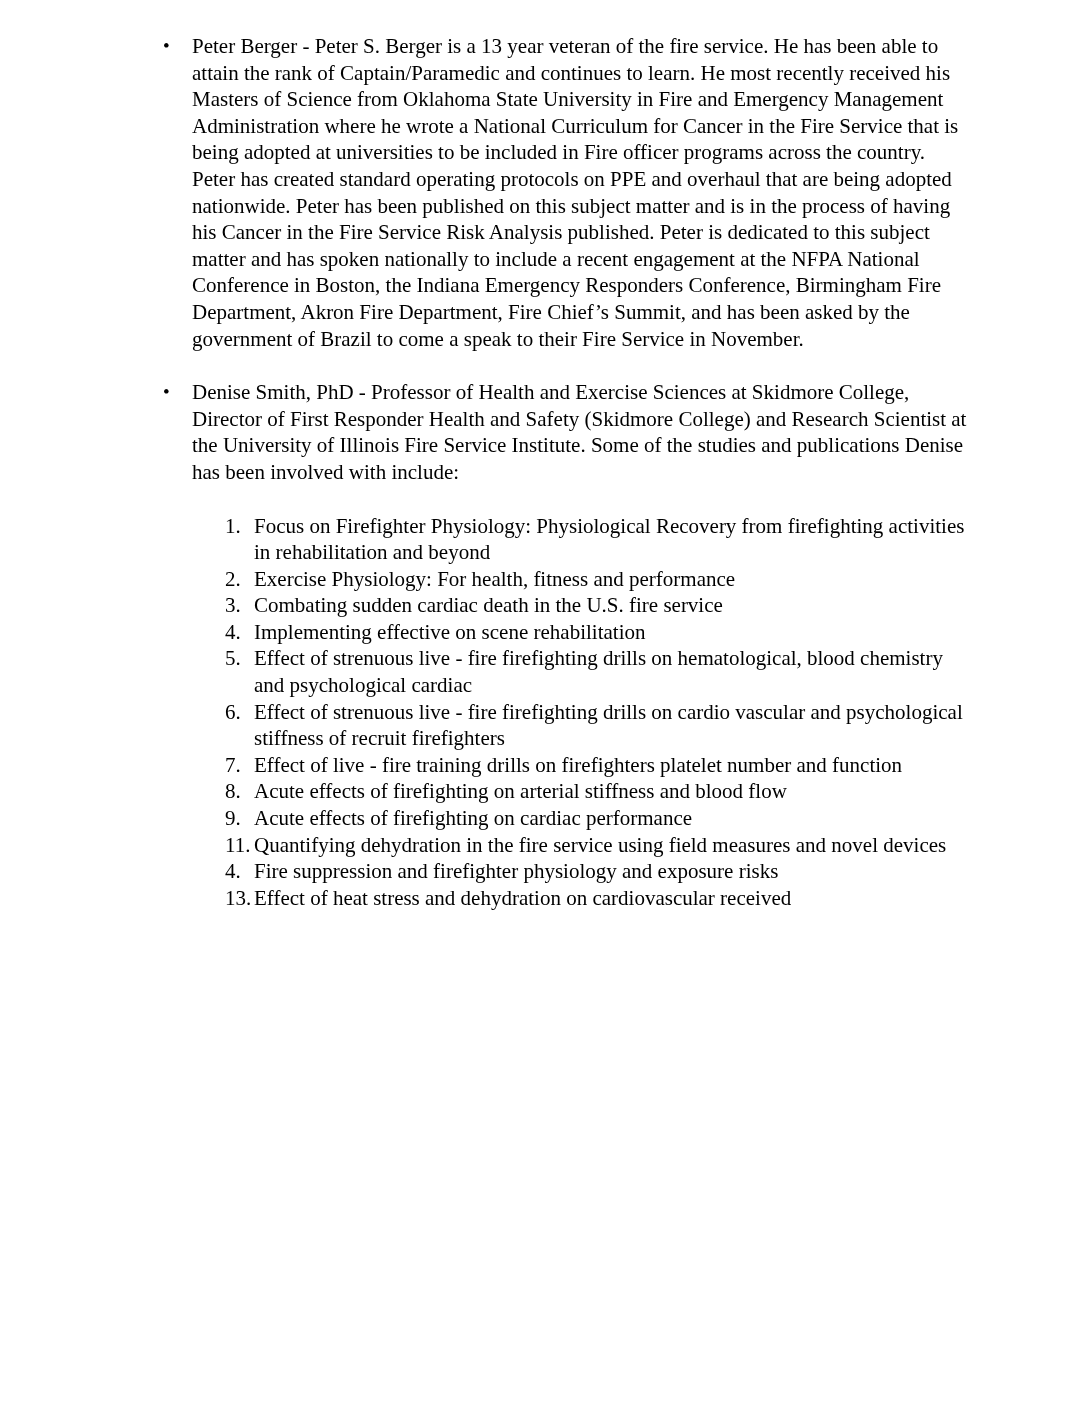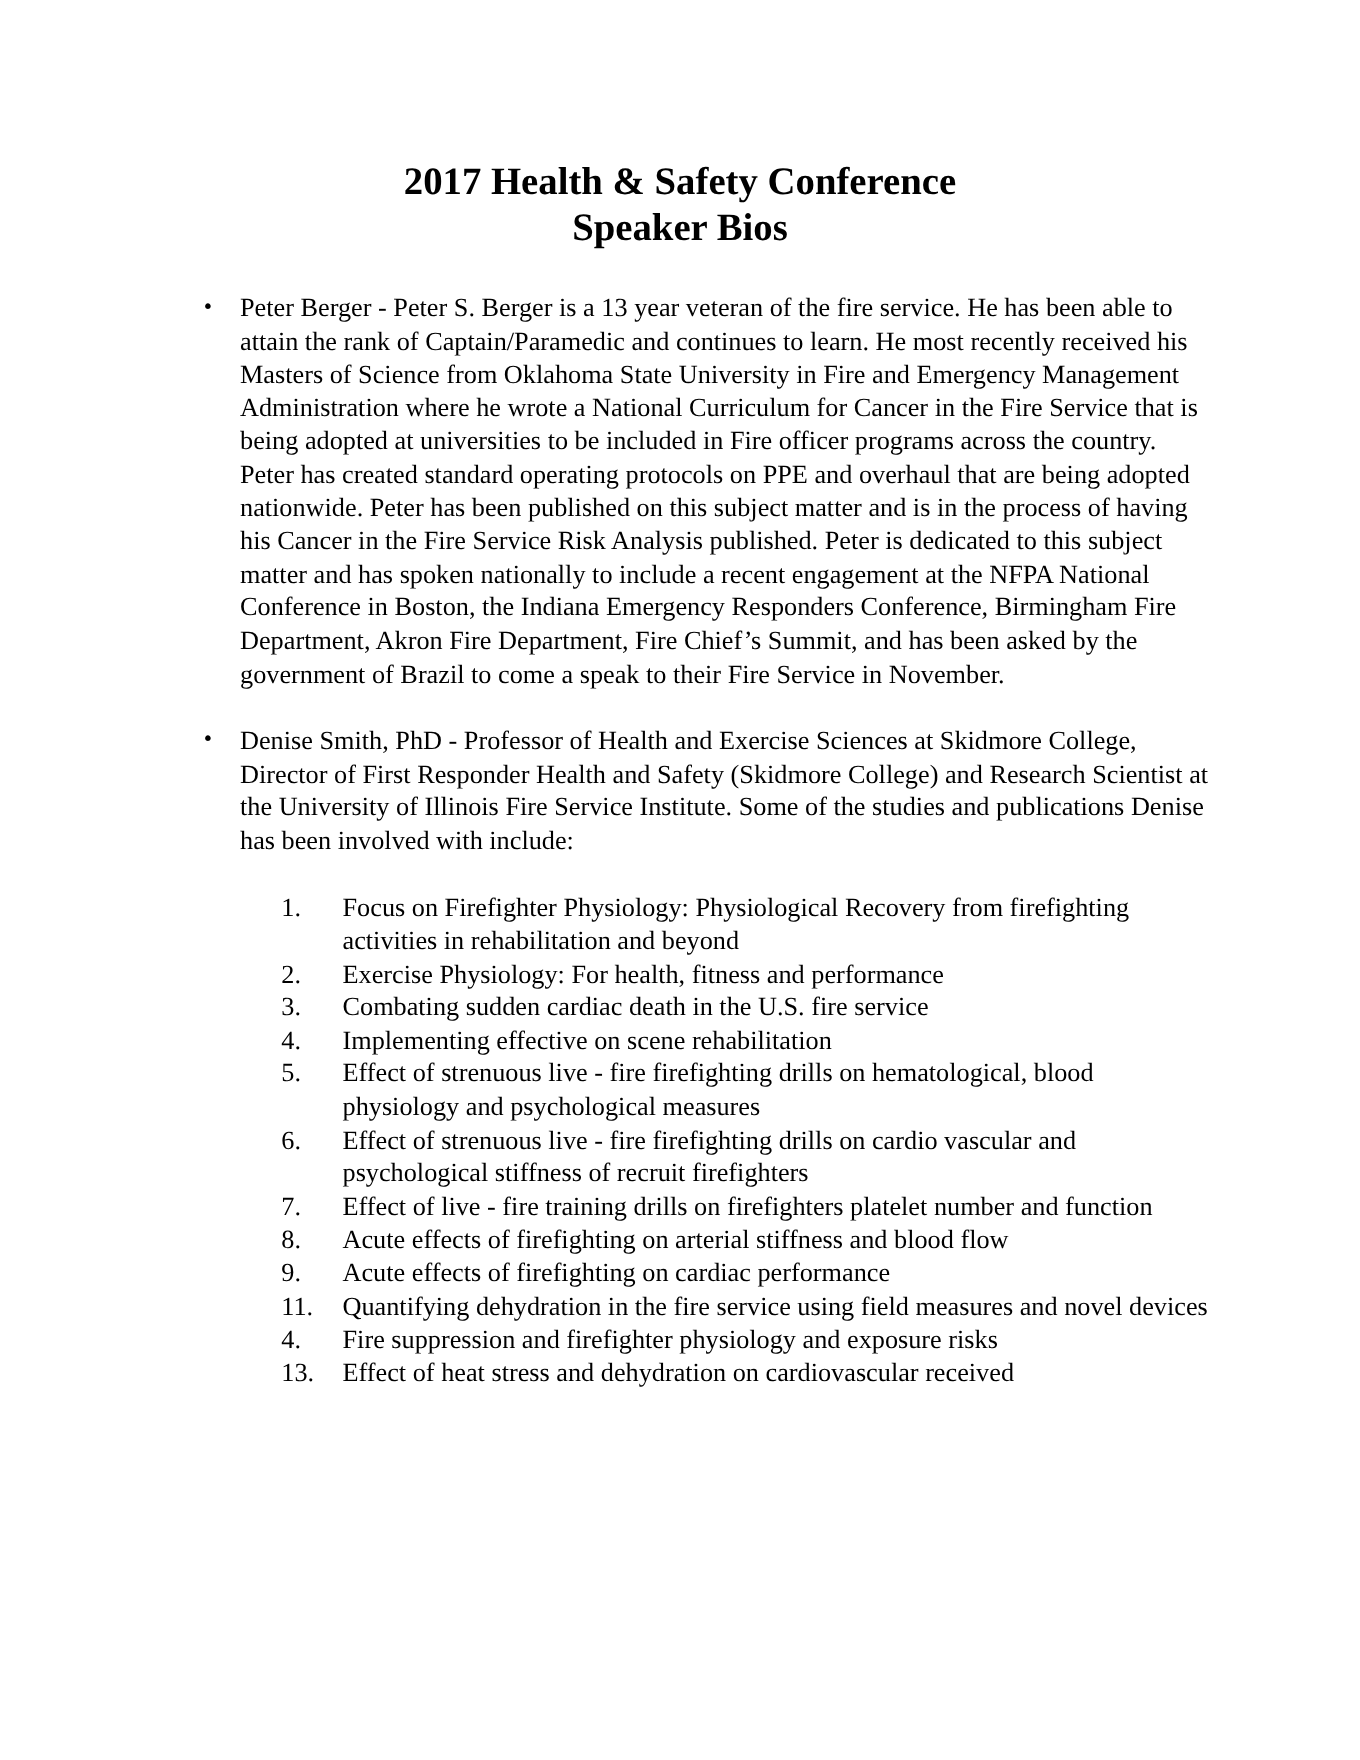--- a/index.html
+++ b/index.html
@@ -80,10 +80,6 @@
 
 <div class="page">
 
-  <h1 class="title">
-    <span class="title-line">2017 Health &amp; Safety Conference</span>
-    <span class="title-line">Speaker Bios</span>
-  </h1>
 
   <div class="content">
 

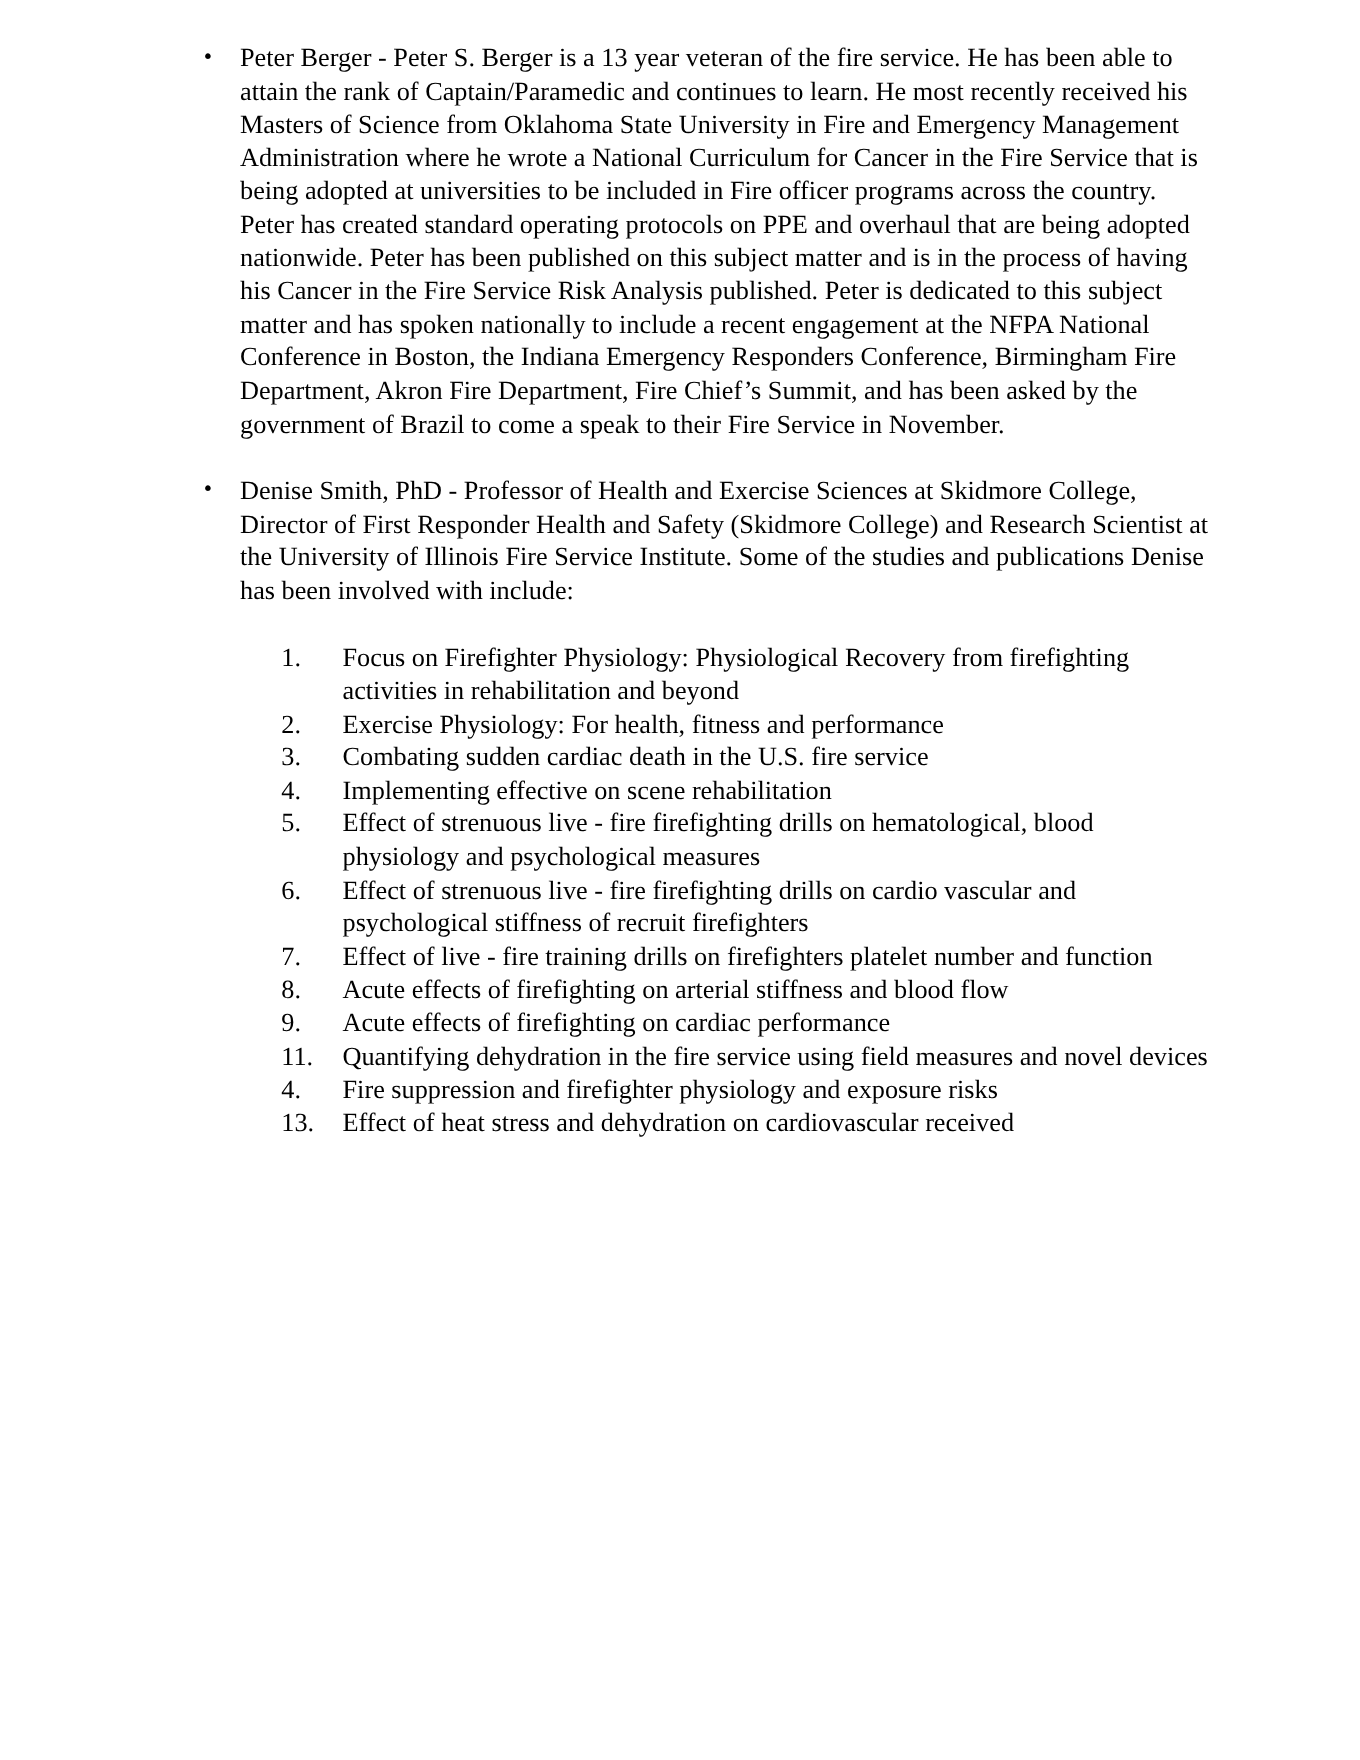--- a/index.html
+++ b/index.html
@@ -72,7 +72,6 @@
   }
   .pub-text {
     flex: 1;
-    margin-left: 20px;
   }
 </style>
 </head>

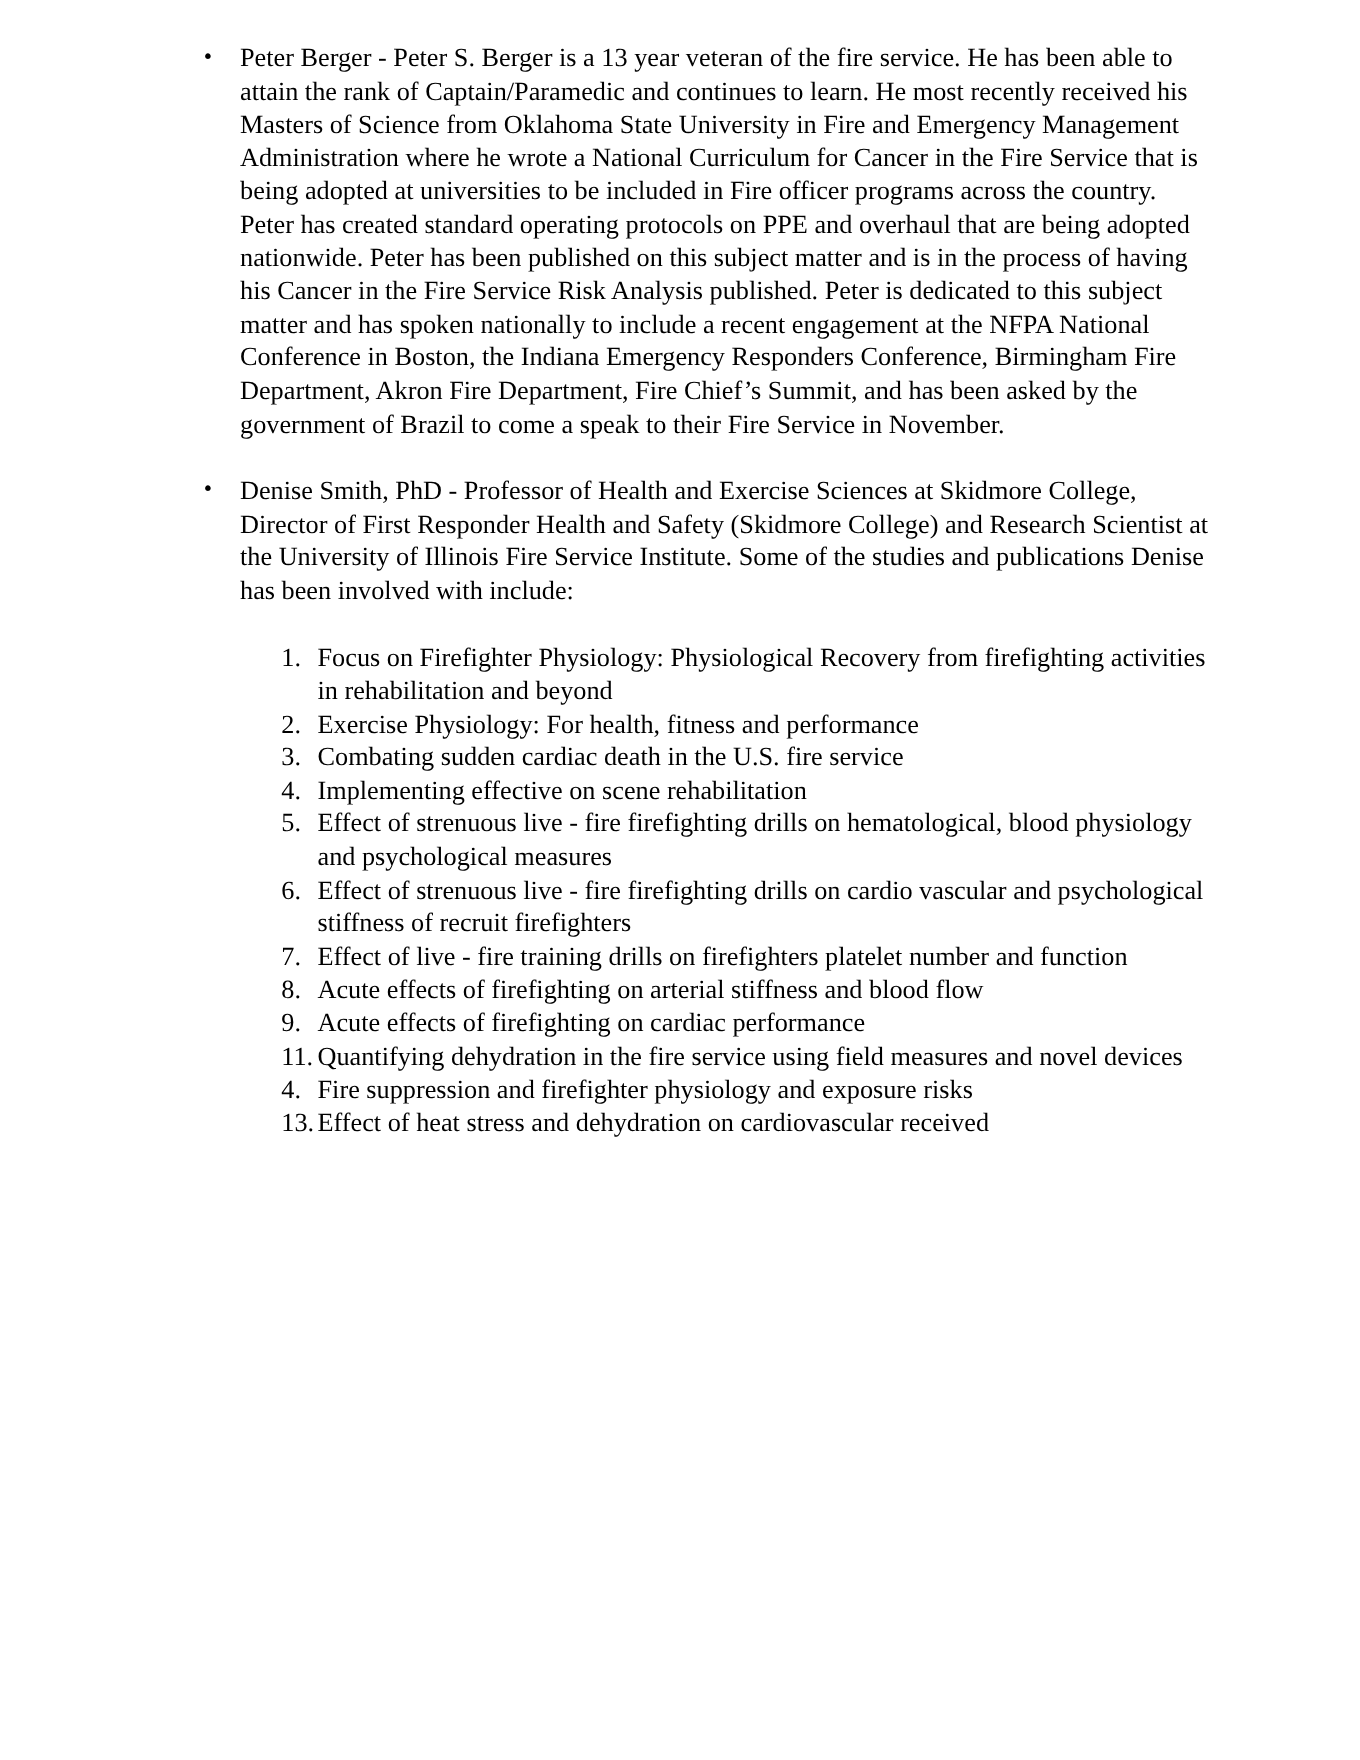--- a/index.html
+++ b/index.html
@@ -113,7 +113,7 @@
           </li>
           <li class="pub-item">
             <span class="pub-num">5.</span>
-            <span class="pub-text">Effect of strenuous live - fire firefighting drills on hematological, blood physiology and psychological measures</span>
+            <span class="pub-text">Effect of strenuous live - fire firefighting drills on hematological, blood chemistry and psychological cardiac</span>
           </li>
           <li class="pub-item">
             <span class="pub-num">6.</span>

